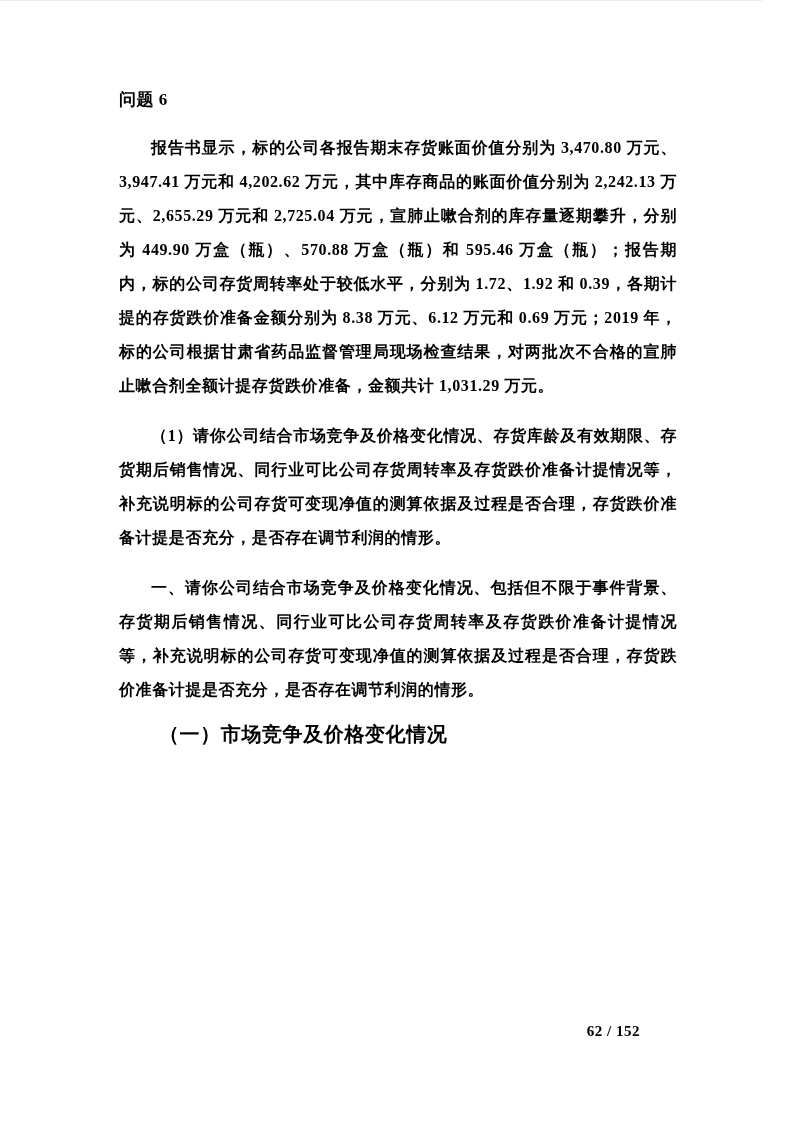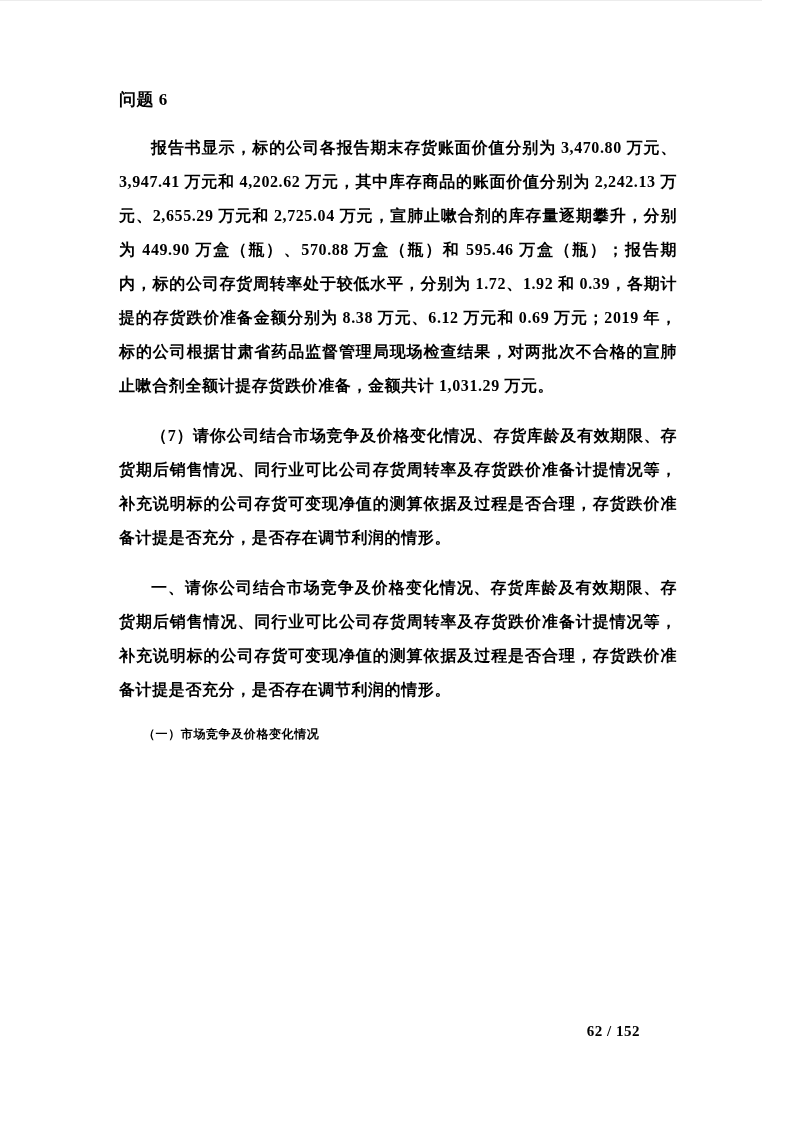--- a/index.html
+++ b/index.html
@@ -73,7 +73,7 @@
 
     <p class="para bold">报告书显示，标的公司各报告期末存货账面价值分别为 3,470.80 万元、3,947.41 万元和 4,202.62 万元，其中库存商品的账面价值分别为 2,242.13 万元、2,655.29 万元和 2,725.04 万元，宣肺止嗽合剂的库存量逐期攀升，分别为 449.90 万盒（瓶）、570.88 万盒（瓶）和 595.46 万盒（瓶）；报告期内，标的公司存货周转率处于较低水平，分别为 1.72、1.92 和 0.39，各期计提的存货跌价准备金额分别为 8.38 万元、6.12 万元和 0.69 万元；2019 年，标的公司根据甘肃省药品监督管理局现场检查结果，对两批次不合格的宣肺止嗽合剂全额计提存货跌价准备，金额共计 1,031.29 万元。</p>
 
-    <p class="para bold">（7）请你公司结合市场竞争及价格变化情况、存货库龄及有效期限、存货期后销售情况、同行业可比公司存货周转率及存货跌价准备计提情况等，补充说明标的公司存货可变现净值的测算依据及过程是否合理，存货跌价准备计提是否充分，是否存在调节利润的情形。</p>
+    <p class="para bold">（1）请你公司结合市场竞争及价格变化情况、存货库龄及有效期限、存货期后销售情况、同行业可比公司存货周转率及存货跌价准备计提情况等，补充说明标的公司存货可变现净值的测算依据及过程是否合理，存货跌价准备计提是否充分，是否存在调节利润的情形。</p>
 
 
 

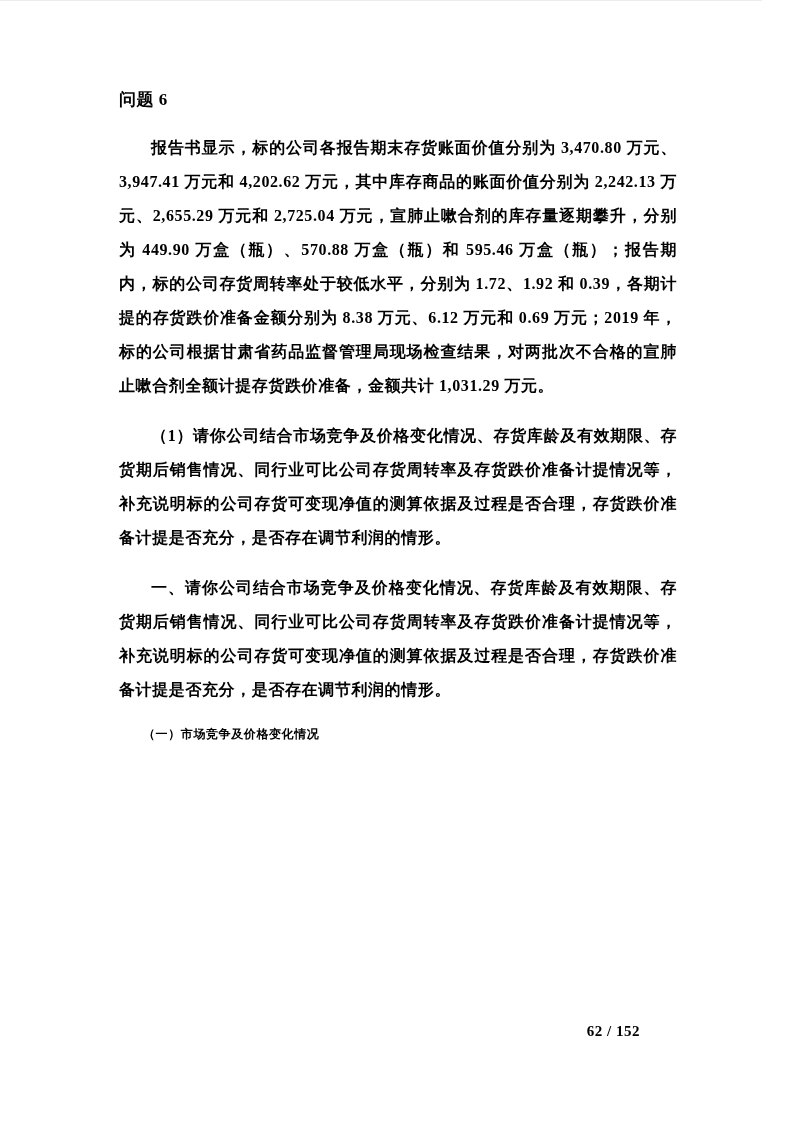--- a/index.html
+++ b/index.html
@@ -78,7 +78,7 @@
 
 
 
-    <p class="para bold">一、请你公司结合市场竞争及价格变化情况、存货库龄及有效期限、存货期后销售情况、同行业可比公司存货周转率及存货跌价准备计提情况等，补充说明标的公司存货可变现净值的测算依据及过程是否合理，存货跌价准备计提是否充分，是否存在调节利润的情形。</p>
+    <p class="para bold">一、请你公司结合市场竞争及价格变化情况、包括但不限于事件背景、存货期后销售情况、同行业可比公司存货周转率及存货跌价准备计提情况等，补充说明标的公司存货可变现净值的测算依据及过程是否合理，存货跌价准备计提是否充分，是否存在调节利润的情形。</p>
 
     <h2 class="section-heading">（一）市场竞争及价格变化情况</h2>
 

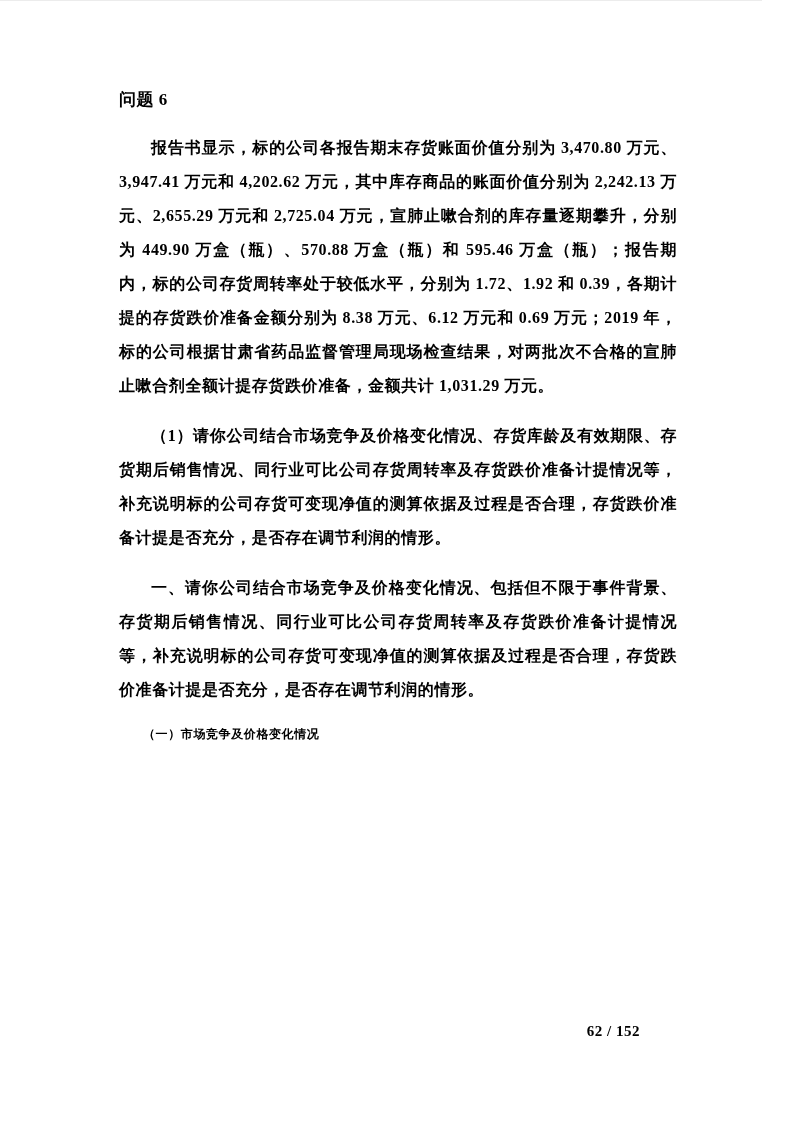--- a/index.html
+++ b/index.html
@@ -43,7 +43,7 @@
     font-weight: 700;
   }
   .section-heading {
-    font-size: 12px;
+    font-size: 20px;
     font-weight: 700;
     line-height: 34px;
     text-indent: 2em;

